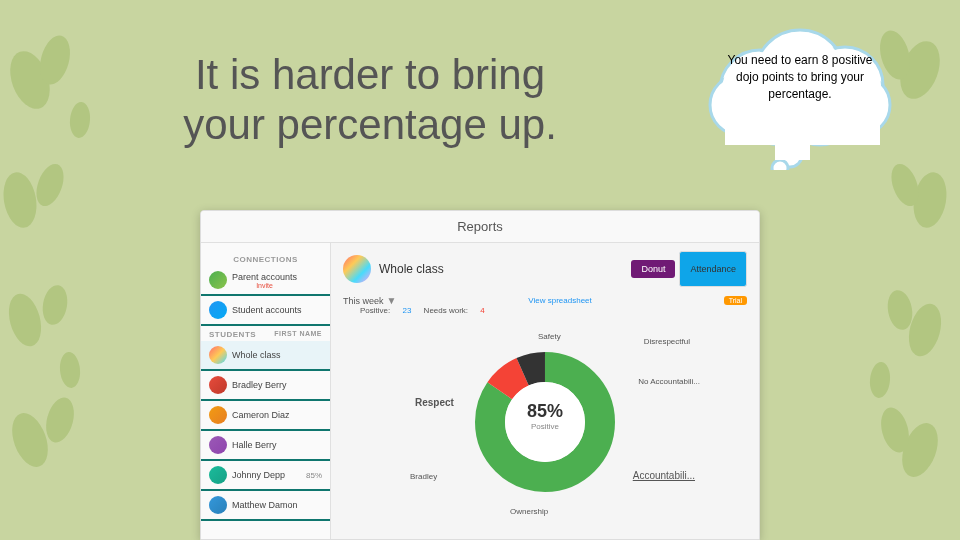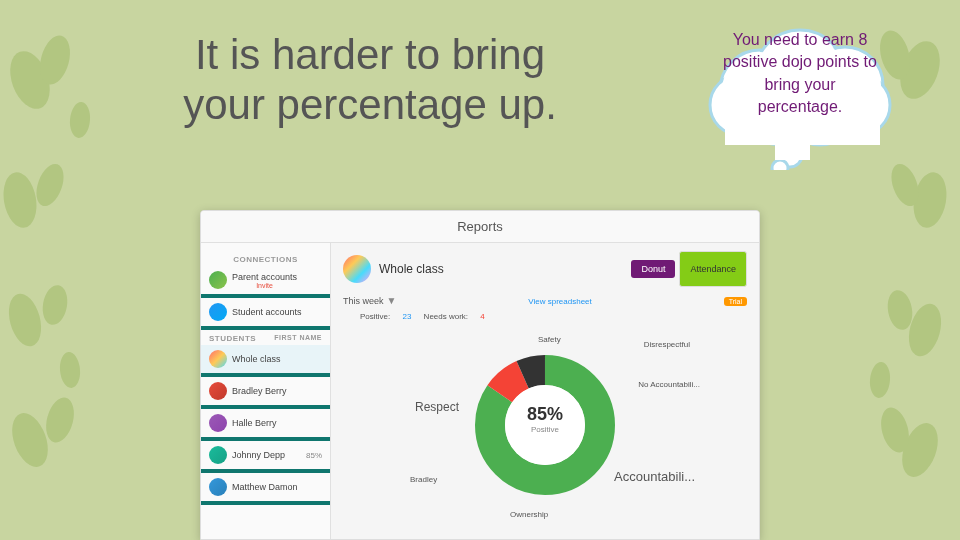--- a/index.html
+++ b/index.html
@@ -36,7 +36,7 @@
     
     .title-section {
       display: flex;
-      align-items: flex-start;
+      align-items: center;
       justify-content: center;
       width: 100%;
       padding: 0 60px;

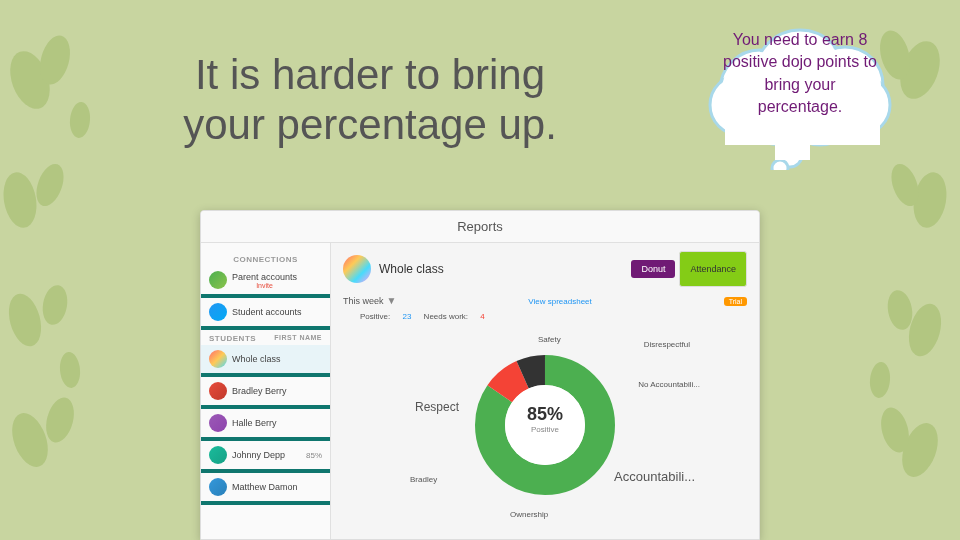--- a/index.html
+++ b/index.html
@@ -343,7 +343,7 @@
         <rect x="75" y="130" width="35" height="20" fill="white"></rect>
       </svg>
       
-      <div style="position:absolute; top:19px; left:20px; width:160px; text-align:center; font-size:16px; color:#701a75; line-height:1.4;">
+      <div style="position:absolute; top:42px; left:20px; width:160px; text-align:center; font-size:12px; color:#000000; line-height:1.4;">
         <span>You need to earn 8 positive dojo points to bring your percentage.</span>
       </div>
     </div>

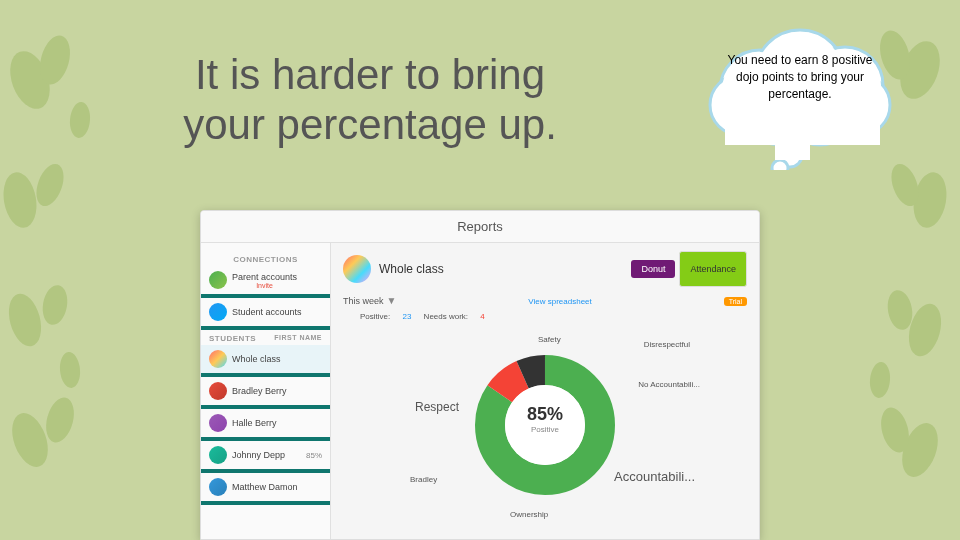--- a/index.html
+++ b/index.html
@@ -198,7 +198,7 @@
     }
 
     .btn-attendance {
-      background: #84cc16;
+      background: #0ea5e9;
       color: #333;
       border: 1px solid #ddd;
       padding: 12px 10px;

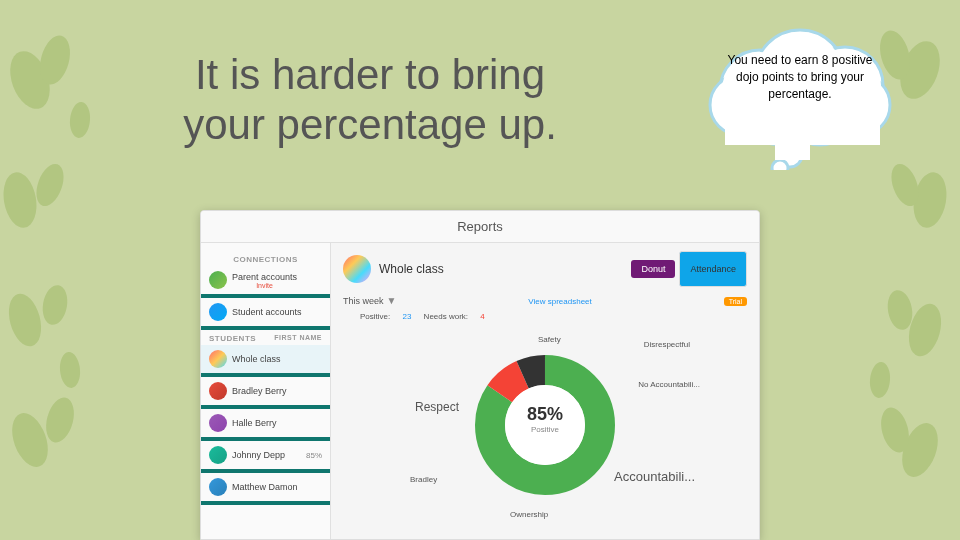--- a/index.html
+++ b/index.html
@@ -109,7 +109,7 @@
       align-items: center;
       padding: 5px 8px;
       cursor: pointer;
-      border-bottom: 4px solid #0f766e;
+      border-bottom: 2px solid #0f766e;
     }
 
     .sidebar-item.active {

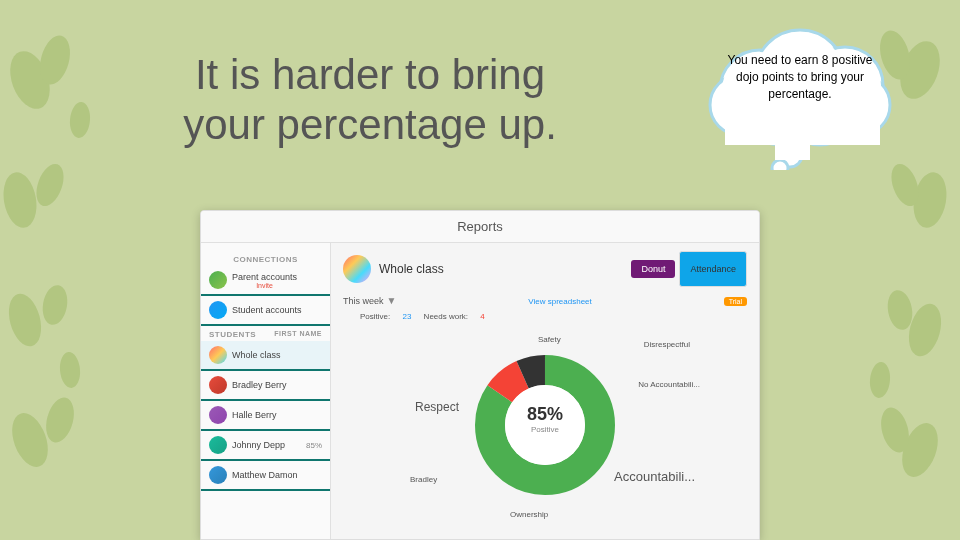--- a/index.html
+++ b/index.html
@@ -209,11 +209,10 @@
     
     .week-bar {
       display: flex;
-      align-items: flex-end;
+      align-items: center;
       justify-content: space-between;
       font-size: 9px;
       color: #555;
-      margin-bottom: 6px;
     }
 
     .this-week {

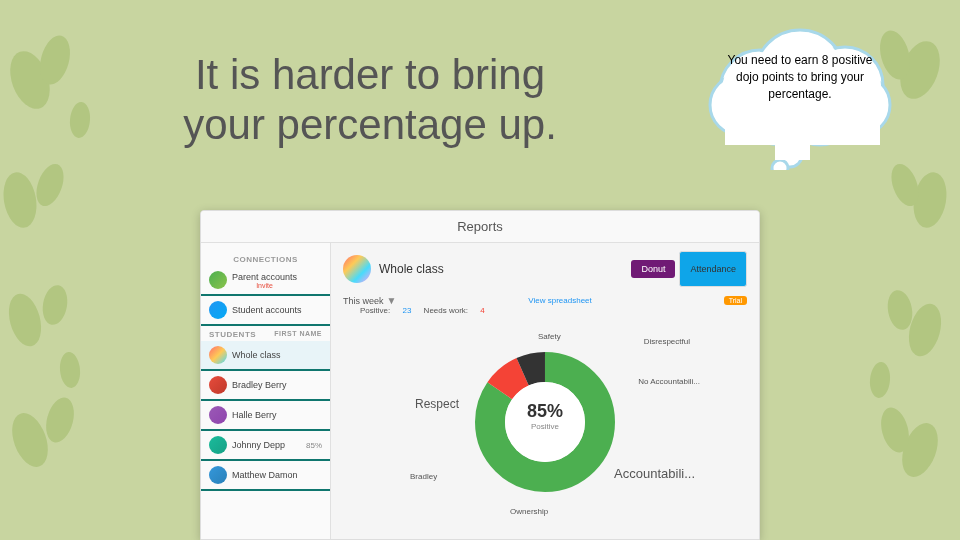--- a/index.html
+++ b/index.html
@@ -443,7 +443,7 @@
             <div style="position:absolute; top:30px; right:-80px; font-size:8px; color:#555;">
               <span>No Accountabili...</span>
             </div>
-            <div style="position:absolute; top:50px; left:-55px; font-size:12px; color:#555;">
+            <div style="position:absolute; top:50px; left:-55px; font-size:10px; color:#555;font-weight:bold;">
               <span>Respect</span>
             </div>
             <div style="position:absolute; bottom:20px; left:-60px; font-size:8px; color:#555;">

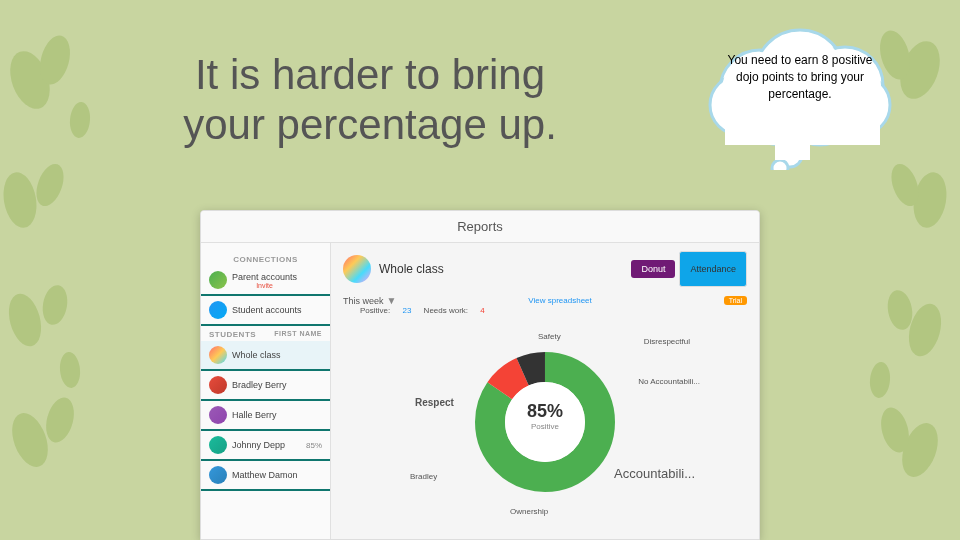--- a/index.html
+++ b/index.html
@@ -387,6 +387,10 @@
           <span class="sidebar-item-text">Bradley Berry</span>
         </div>
 
+        <div class="sidebar-item">
+          <div class="sidebar-avatar" style="background: linear-gradient(135deg, #f39c12, #e67e22);"></div>
+          <span class="sidebar-item-text">Cameron Diaz</span>
+        </div>
 
         <div class="sidebar-item">
           <div class="sidebar-avatar" style="background: linear-gradient(135deg, #9b59b6, #8e44ad);"></div>

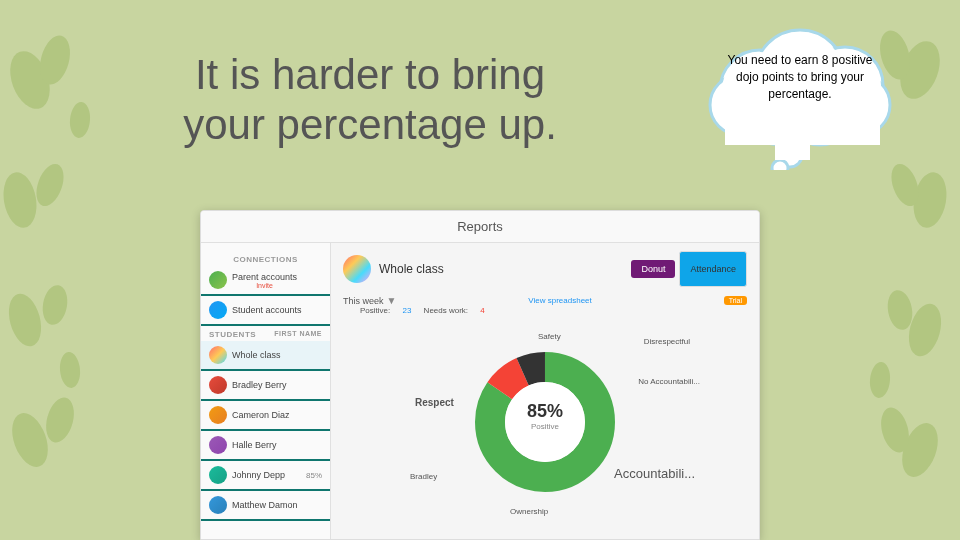--- a/index.html
+++ b/index.html
@@ -456,7 +456,7 @@
             <div style="position:absolute; bottom:-15px; left:40px; font-size:8px; color:#555;">
               <span>Ownership</span>
             </div>
-            <div style="position:absolute; bottom:20px; right:-75px; font-size:13px; color:#555;">
+            <div style="position:absolute; bottom:20px; right:-75px; font-size:10px; color:#555;text-decoration:underline;">
               <span>Accountabili...</span>
             </div>
 

